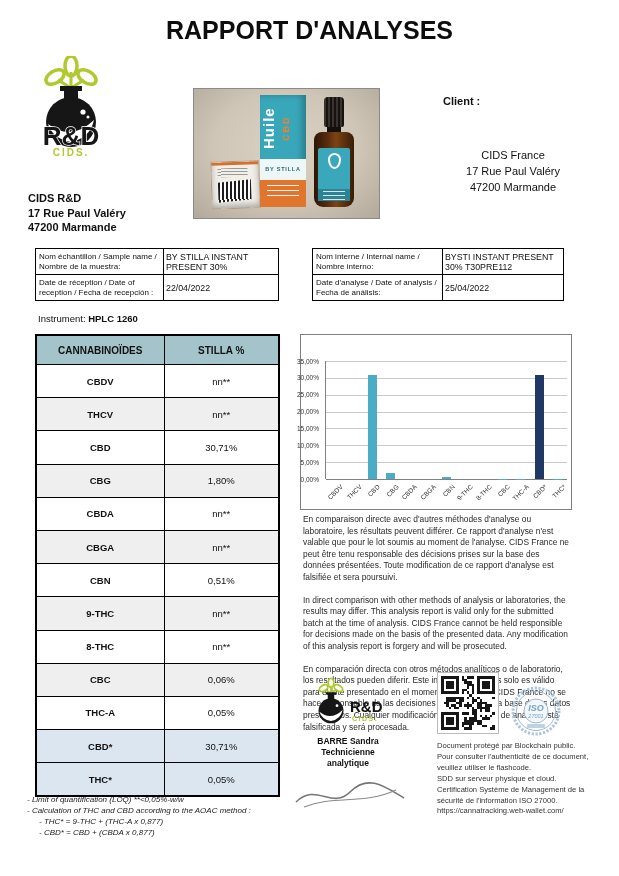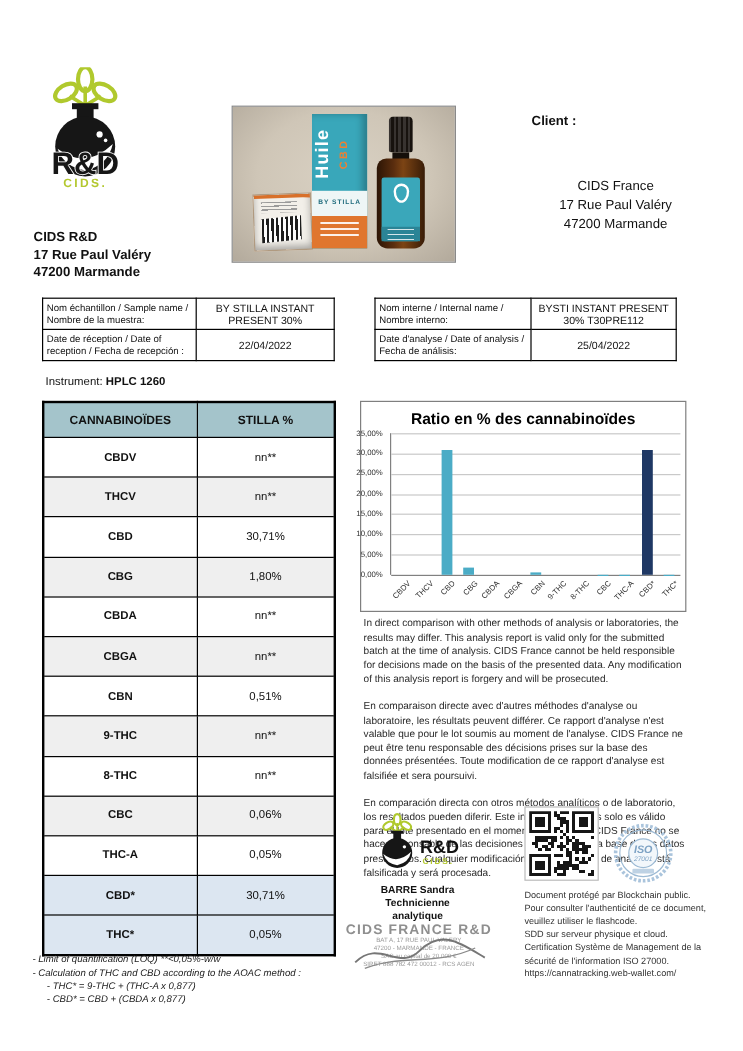--- a/index.html
+++ b/index.html
@@ -137,6 +137,7 @@
 
 <div class="page">
 
+  <div class="abs title">RAPPORT D'ANALYSES</div>
 
   <div class="abs lab-logo">
     <svg width="82" height="102" viewBox="0 0 82 102">

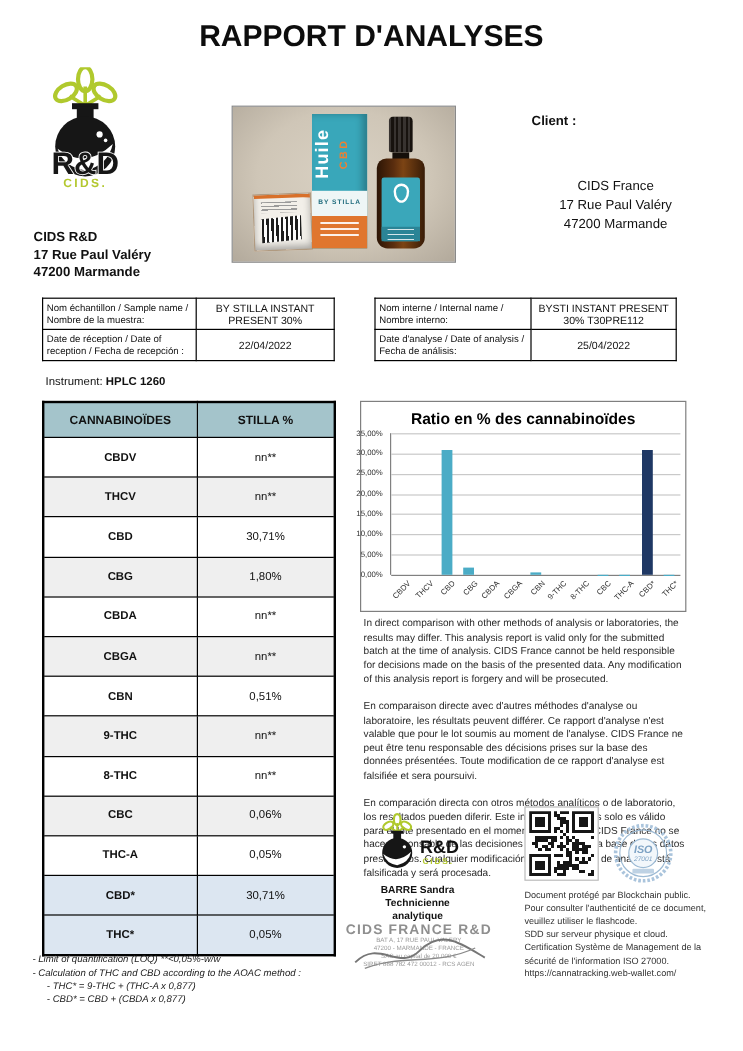--- a/index.html
+++ b/index.html
@@ -70,7 +70,7 @@
   .info-table { position:absolute; border-collapse:collapse; table-layout:fixed; }
   .info-table td { border:1px solid #000; vertical-align:middle; }
   .info-table td.lbl { font-size:8px; line-height:9.5px; padding:2px 3px; }
-  .info-table td.val { font-size:8.8px; line-height:10px; text-align:center; padding:1px 2px; }
+  .info-table td.val { font-size:8.8px; line-height:10px; padding:1px 2px; }
   #info-left  { left:35px;  top:248px; width:243px; }
   #info-right { left:312px; top:248px; width:251px; }
   .info-table tr { height:26px; }

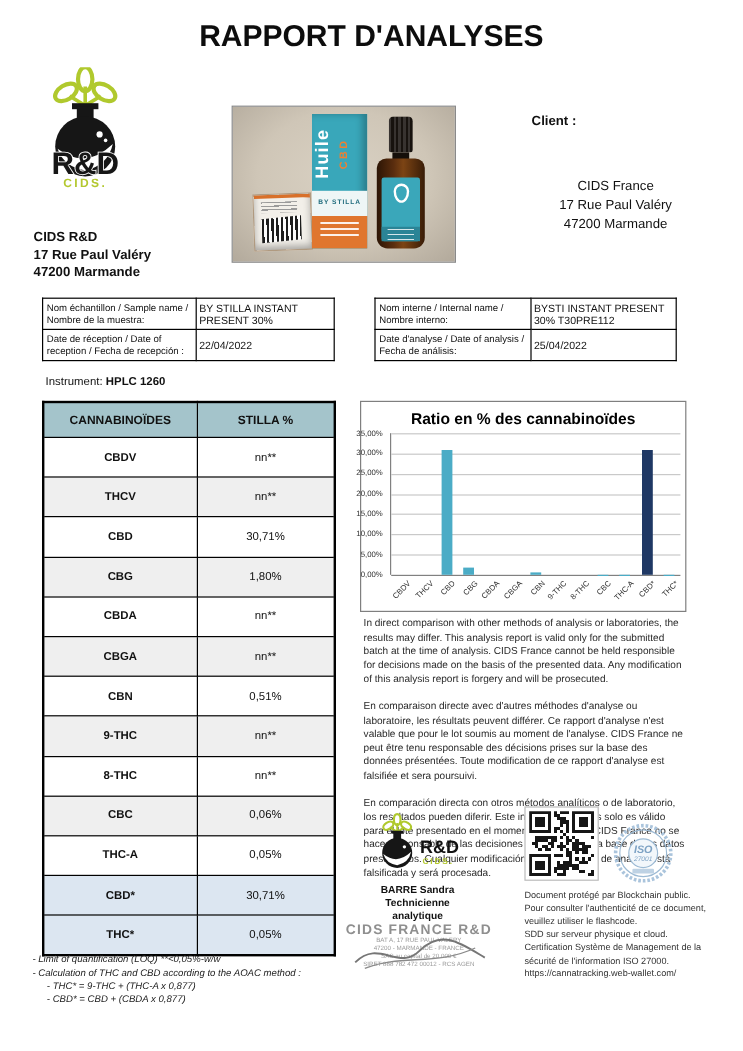--- a/index.html
+++ b/index.html
@@ -310,7 +310,6 @@
     </div>
 
   <div class="abs chart">
-    <div class="chart-title">Ratio en % des cannabinoïdes</div>
     <div class="plot" id="plot">
         <div class="gridline" style="top: 0px;"></div>
         <div class="ylabel" style="top: -3.5px;">35,00%</div>

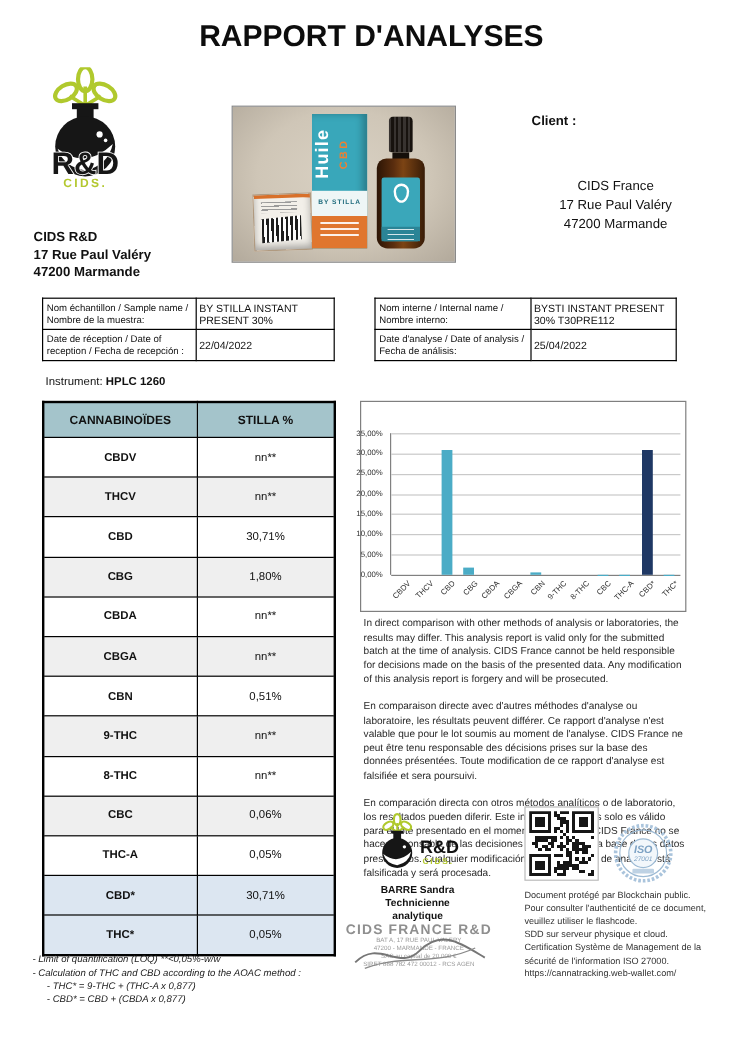--- a/index.html
+++ b/index.html
@@ -351,8 +351,8 @@
   </div>
 
   <div class="abs disclaimers">
+    <p>En comparaison directe avec d'autres méthodes d'analyse ou laboratoire, les résultats peuvent différer. Ce rapport d'analyse n'est valable que pour le lot soumis au moment de l'analyse. CIDS France ne peut être tenu responsable des décisions prises sur la base des données présentées. Toute modification de ce rapport d'analyse est falsifiée et sera poursuivi.</p>
     <p>In direct comparison with other methods of analysis or laboratories, the results may differ. This analysis report is valid only for the submitted batch at the time of analysis. CIDS France cannot be held responsible for decisions made on the basis of the presented data. Any modification of this analysis report is forgery and will be prosecuted.</p>
-    <p>En comparaison directe avec d'autres méthodes d'analyse ou laboratoire, les résultats peuvent différer. Ce rapport d'analyse n'est valable que pour le lot soumis au moment de l'analyse. CIDS France ne peut être tenu responsable des décisions prises sur la base des données présentées. Toute modification de ce rapport d'analyse est falsifiée et sera poursuivi.</p>
     <p>En comparación directa con otros métodos analíticos o de laboratorio, los resultados pueden diferir. Este informe de análisis solo es válido para el lote presentado en el momento del análisis. CIDS France no se hace responsable de las decisiones tomadas sobre la base de los datos presentados. Cualquier modificación de este informe de análisis está falsificada y será procesada.</p>
   </div>
 

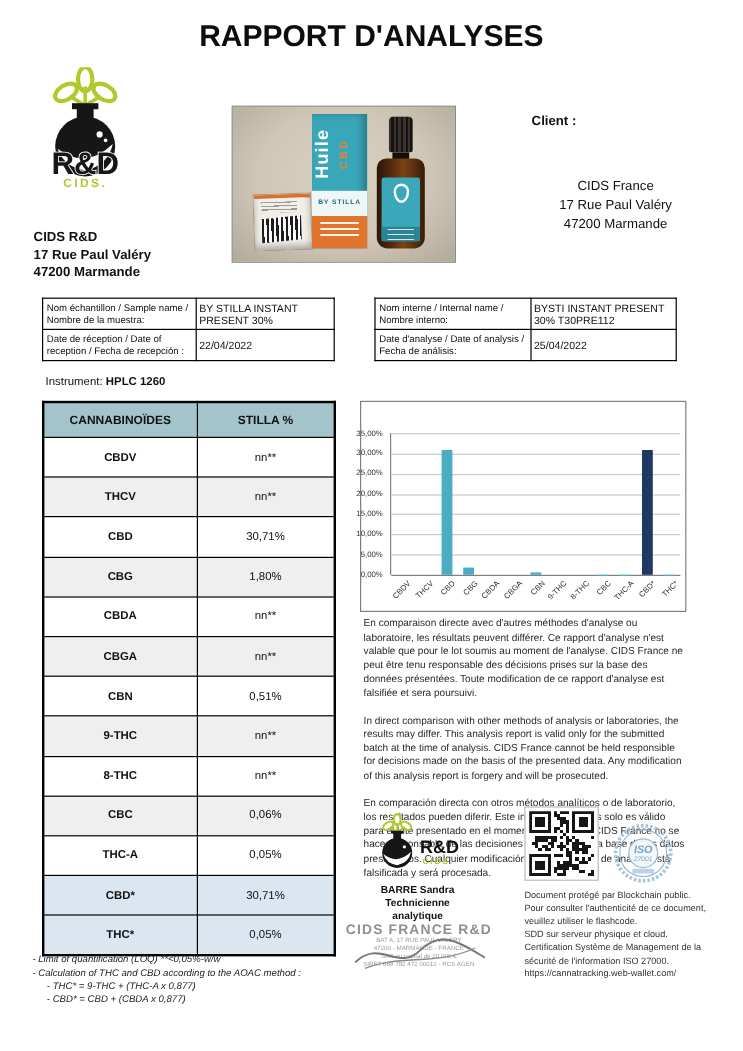--- a/index.html
+++ b/index.html
@@ -377,15 +377,6 @@
     <div>BARRE Sandra</div>
     <div>Technicienne</div>
     <div>analytique</div>
-  </div>
-  <div class="abs stamp">
-    <div class="stamp-title">CIDS FRANCE R&amp;D</div>
-    <div id="stamp-lines">
-        <div class="stamp-line">BAT A, 17 RUE PAUL VALERY</div>
-        <div class="stamp-line">47200 - MARMANDE - FRANCE</div>
-        <div class="stamp-line">SAS au capital de 20 000 €</div>
-        <div class="stamp-line">SIRET 888 782 472 00012 - RCS AGEN</div>
-      </div>
   </div>
   <svg class="stamp-sig" viewBox="0 0 122 40">
     <path d="M8 26 C 28 6, 44 34, 62 16 S 96 10, 116 22" fill="none" stroke="#767676" stroke-width="1.6"></path>

